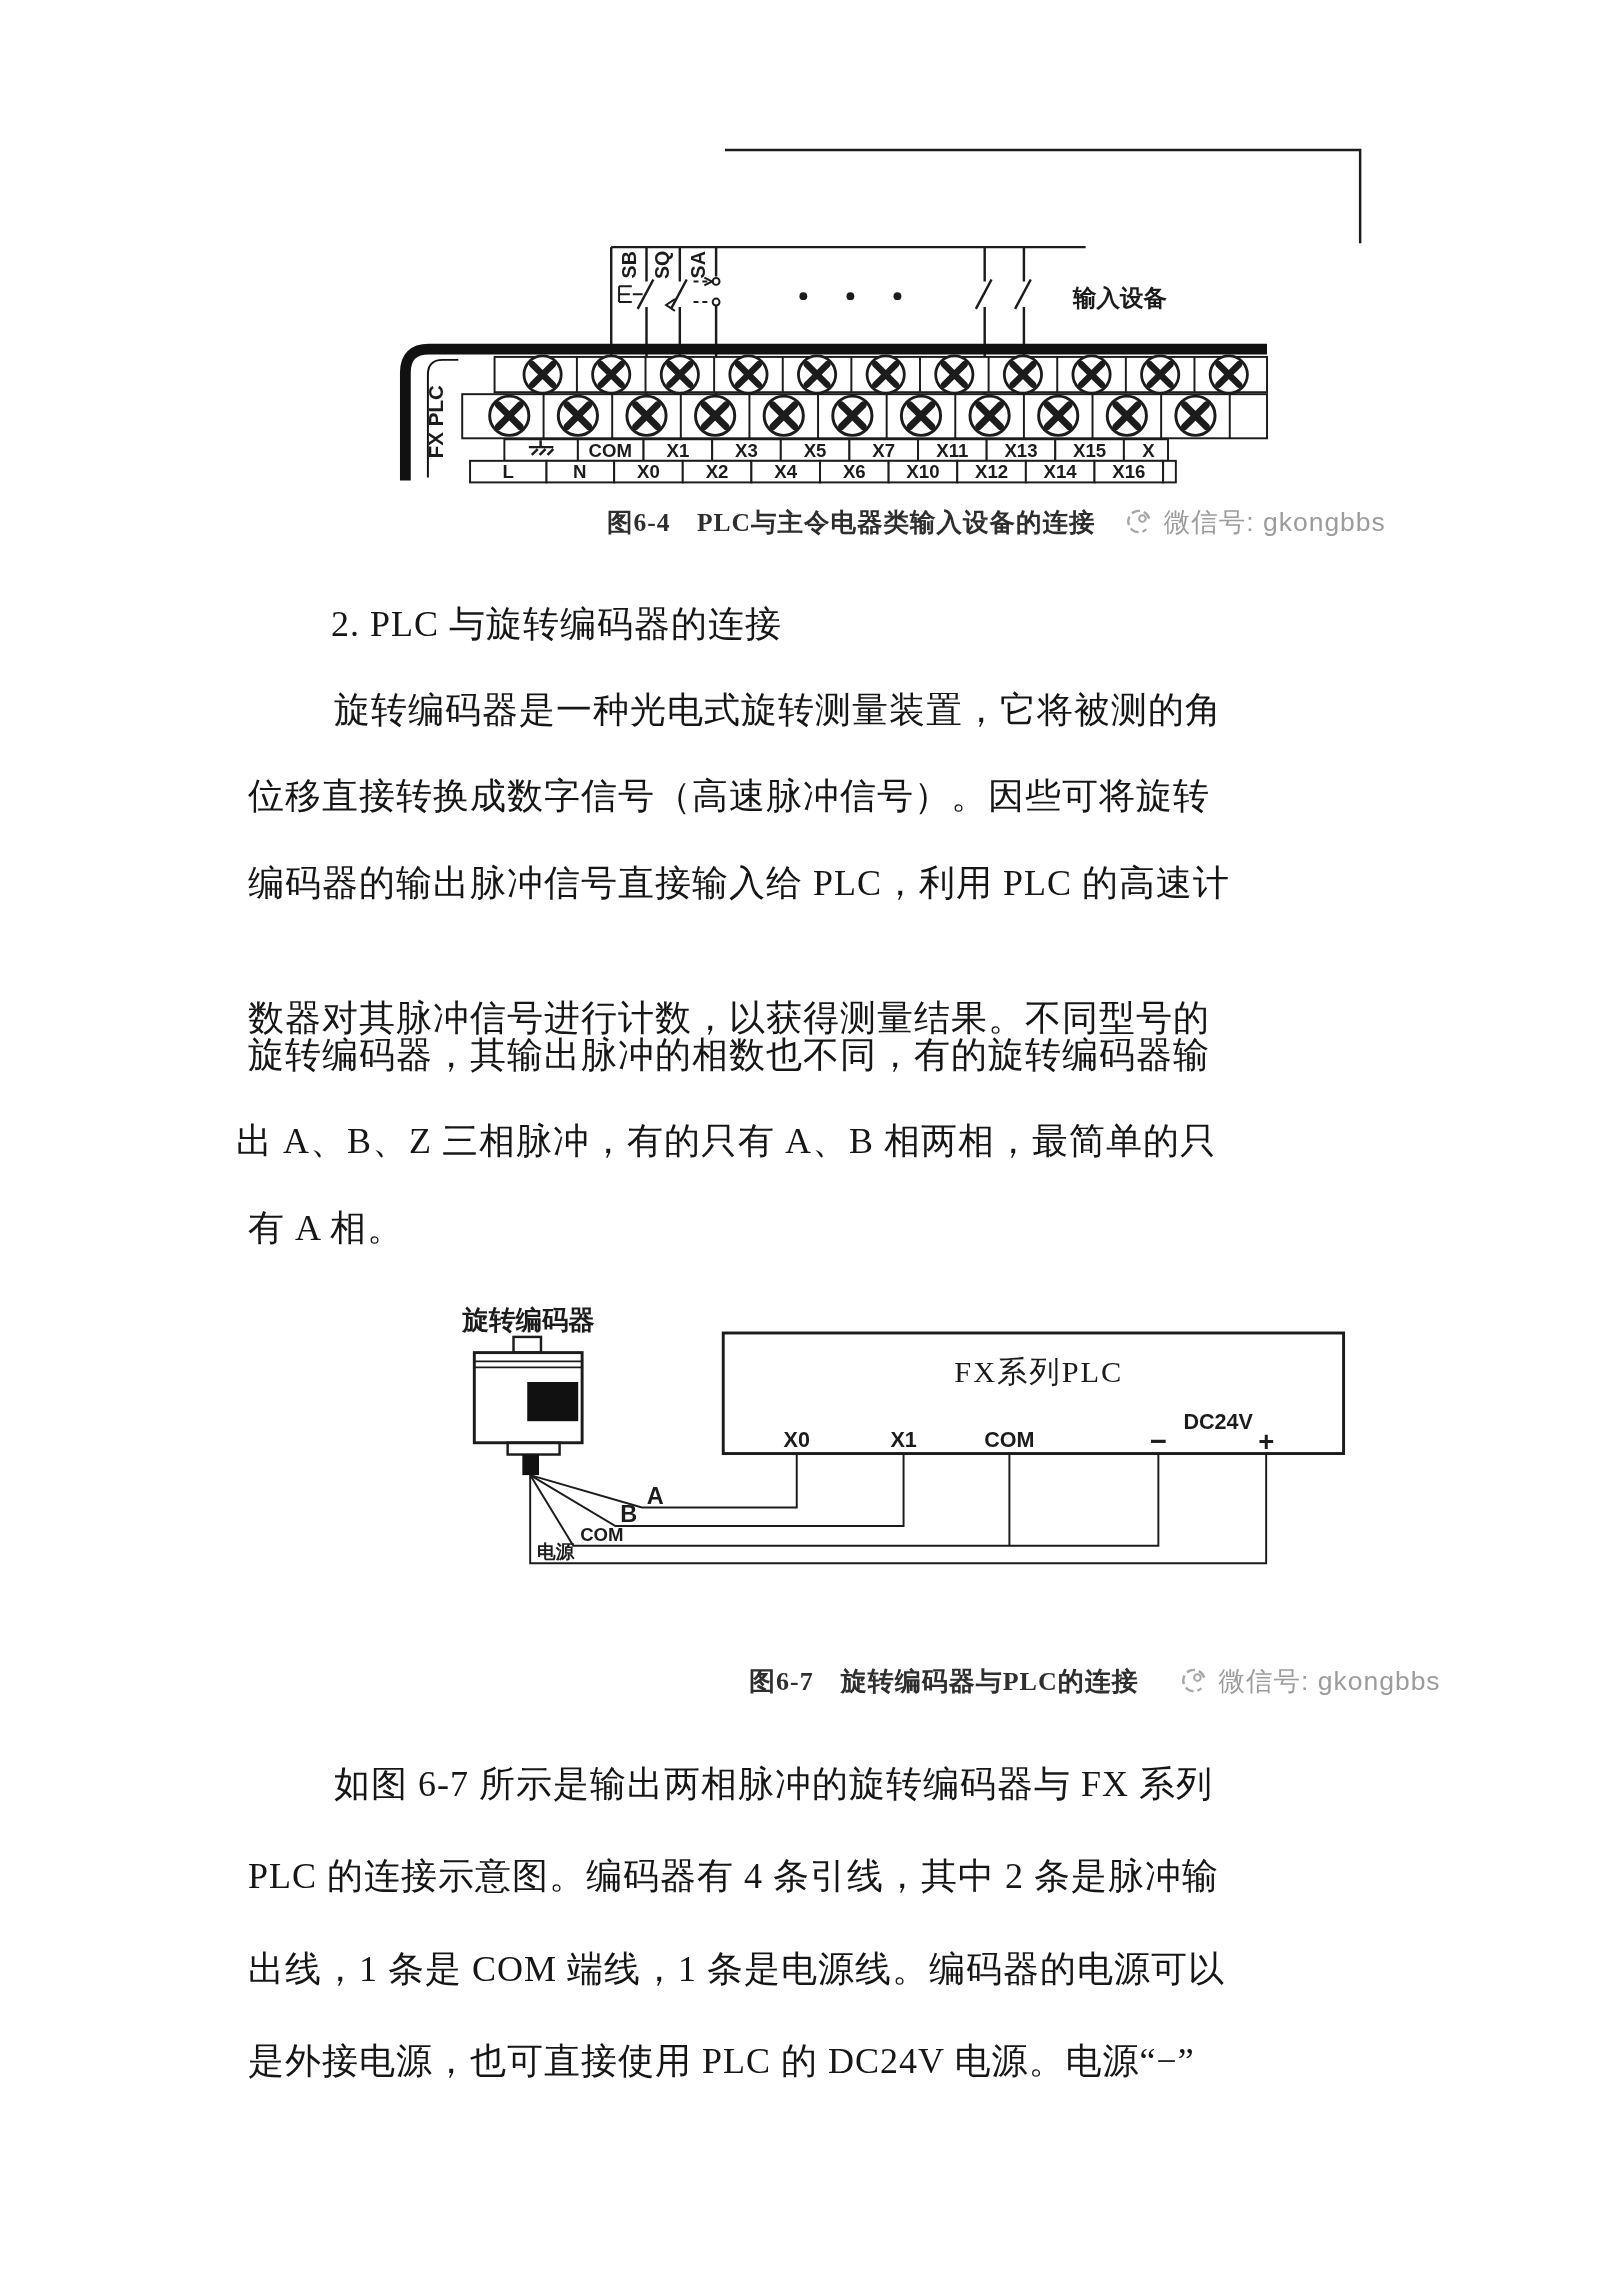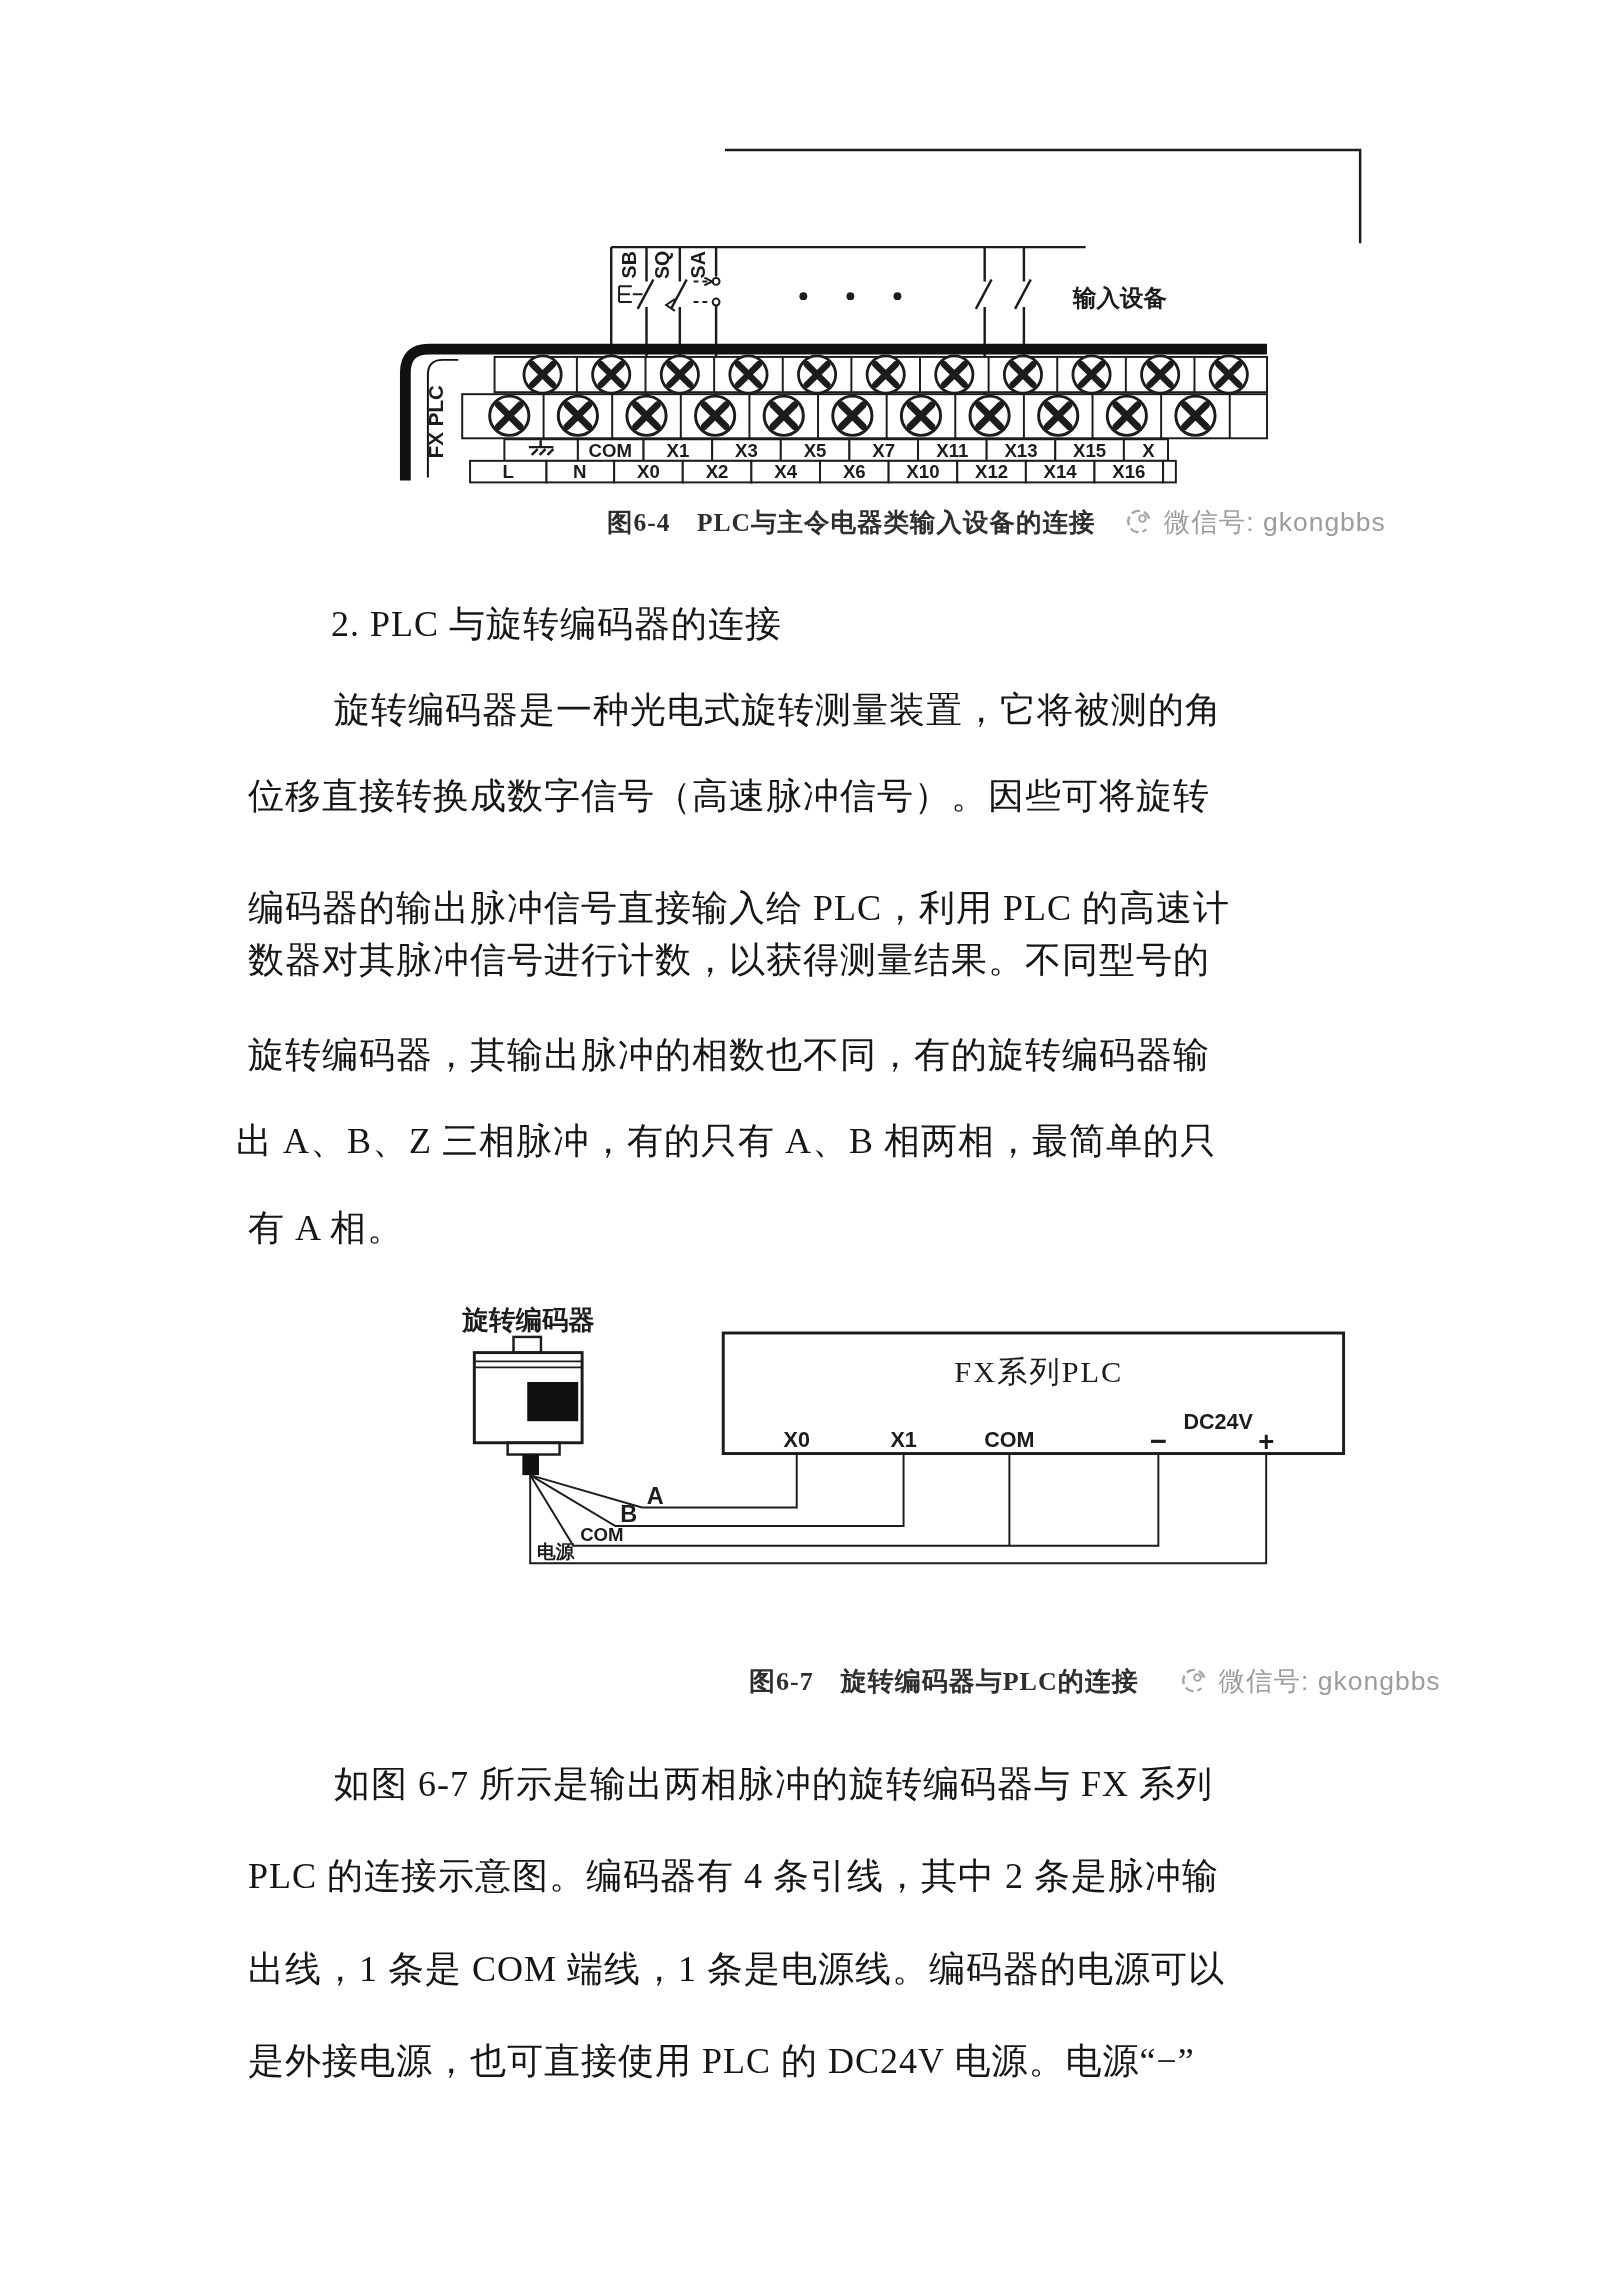--- a/index.html
+++ b/index.html
@@ -217,7 +217,7 @@
   <div class="body-line" style="left:331px;top:600px;">2. PLC 与旋转编码器的连接</div>
   <div class="body-line" style="left:334px;top:686px;">旋转编码器是一种光电式旋转测量装置，它将被测的角</div>
   <div class="body-line" style="left:248px;top:772px;">位移直接转换成数字信号（高速脉冲信号）。因些可将旋转</div>
-  <div class="body-line" style="left:248px;top:859px;margin-top:25px;">编码器的输出脉冲信号直接输入给 PLC，利用 PLC 的高速计</div>
+  <div class="body-line" style="left:248px;top:859px;">编码器的输出脉冲信号直接输入给 PLC，利用 PLC 的高速计</div>
   <div class="body-line" style="left:248px;top:936px;">数器对其脉冲信号进行计数，以获得测量结果。不同型号的</div>
   <div class="body-line" style="left:248px;top:1031px;">旋转编码器，其输出脉冲的相数也不同，有的旋转编码器输</div>
   <div class="body-line" style="left:236px;top:1117px;">出 A、B、Z 三相脉冲，有的只有 A、B 相两相，最简单的只</div>

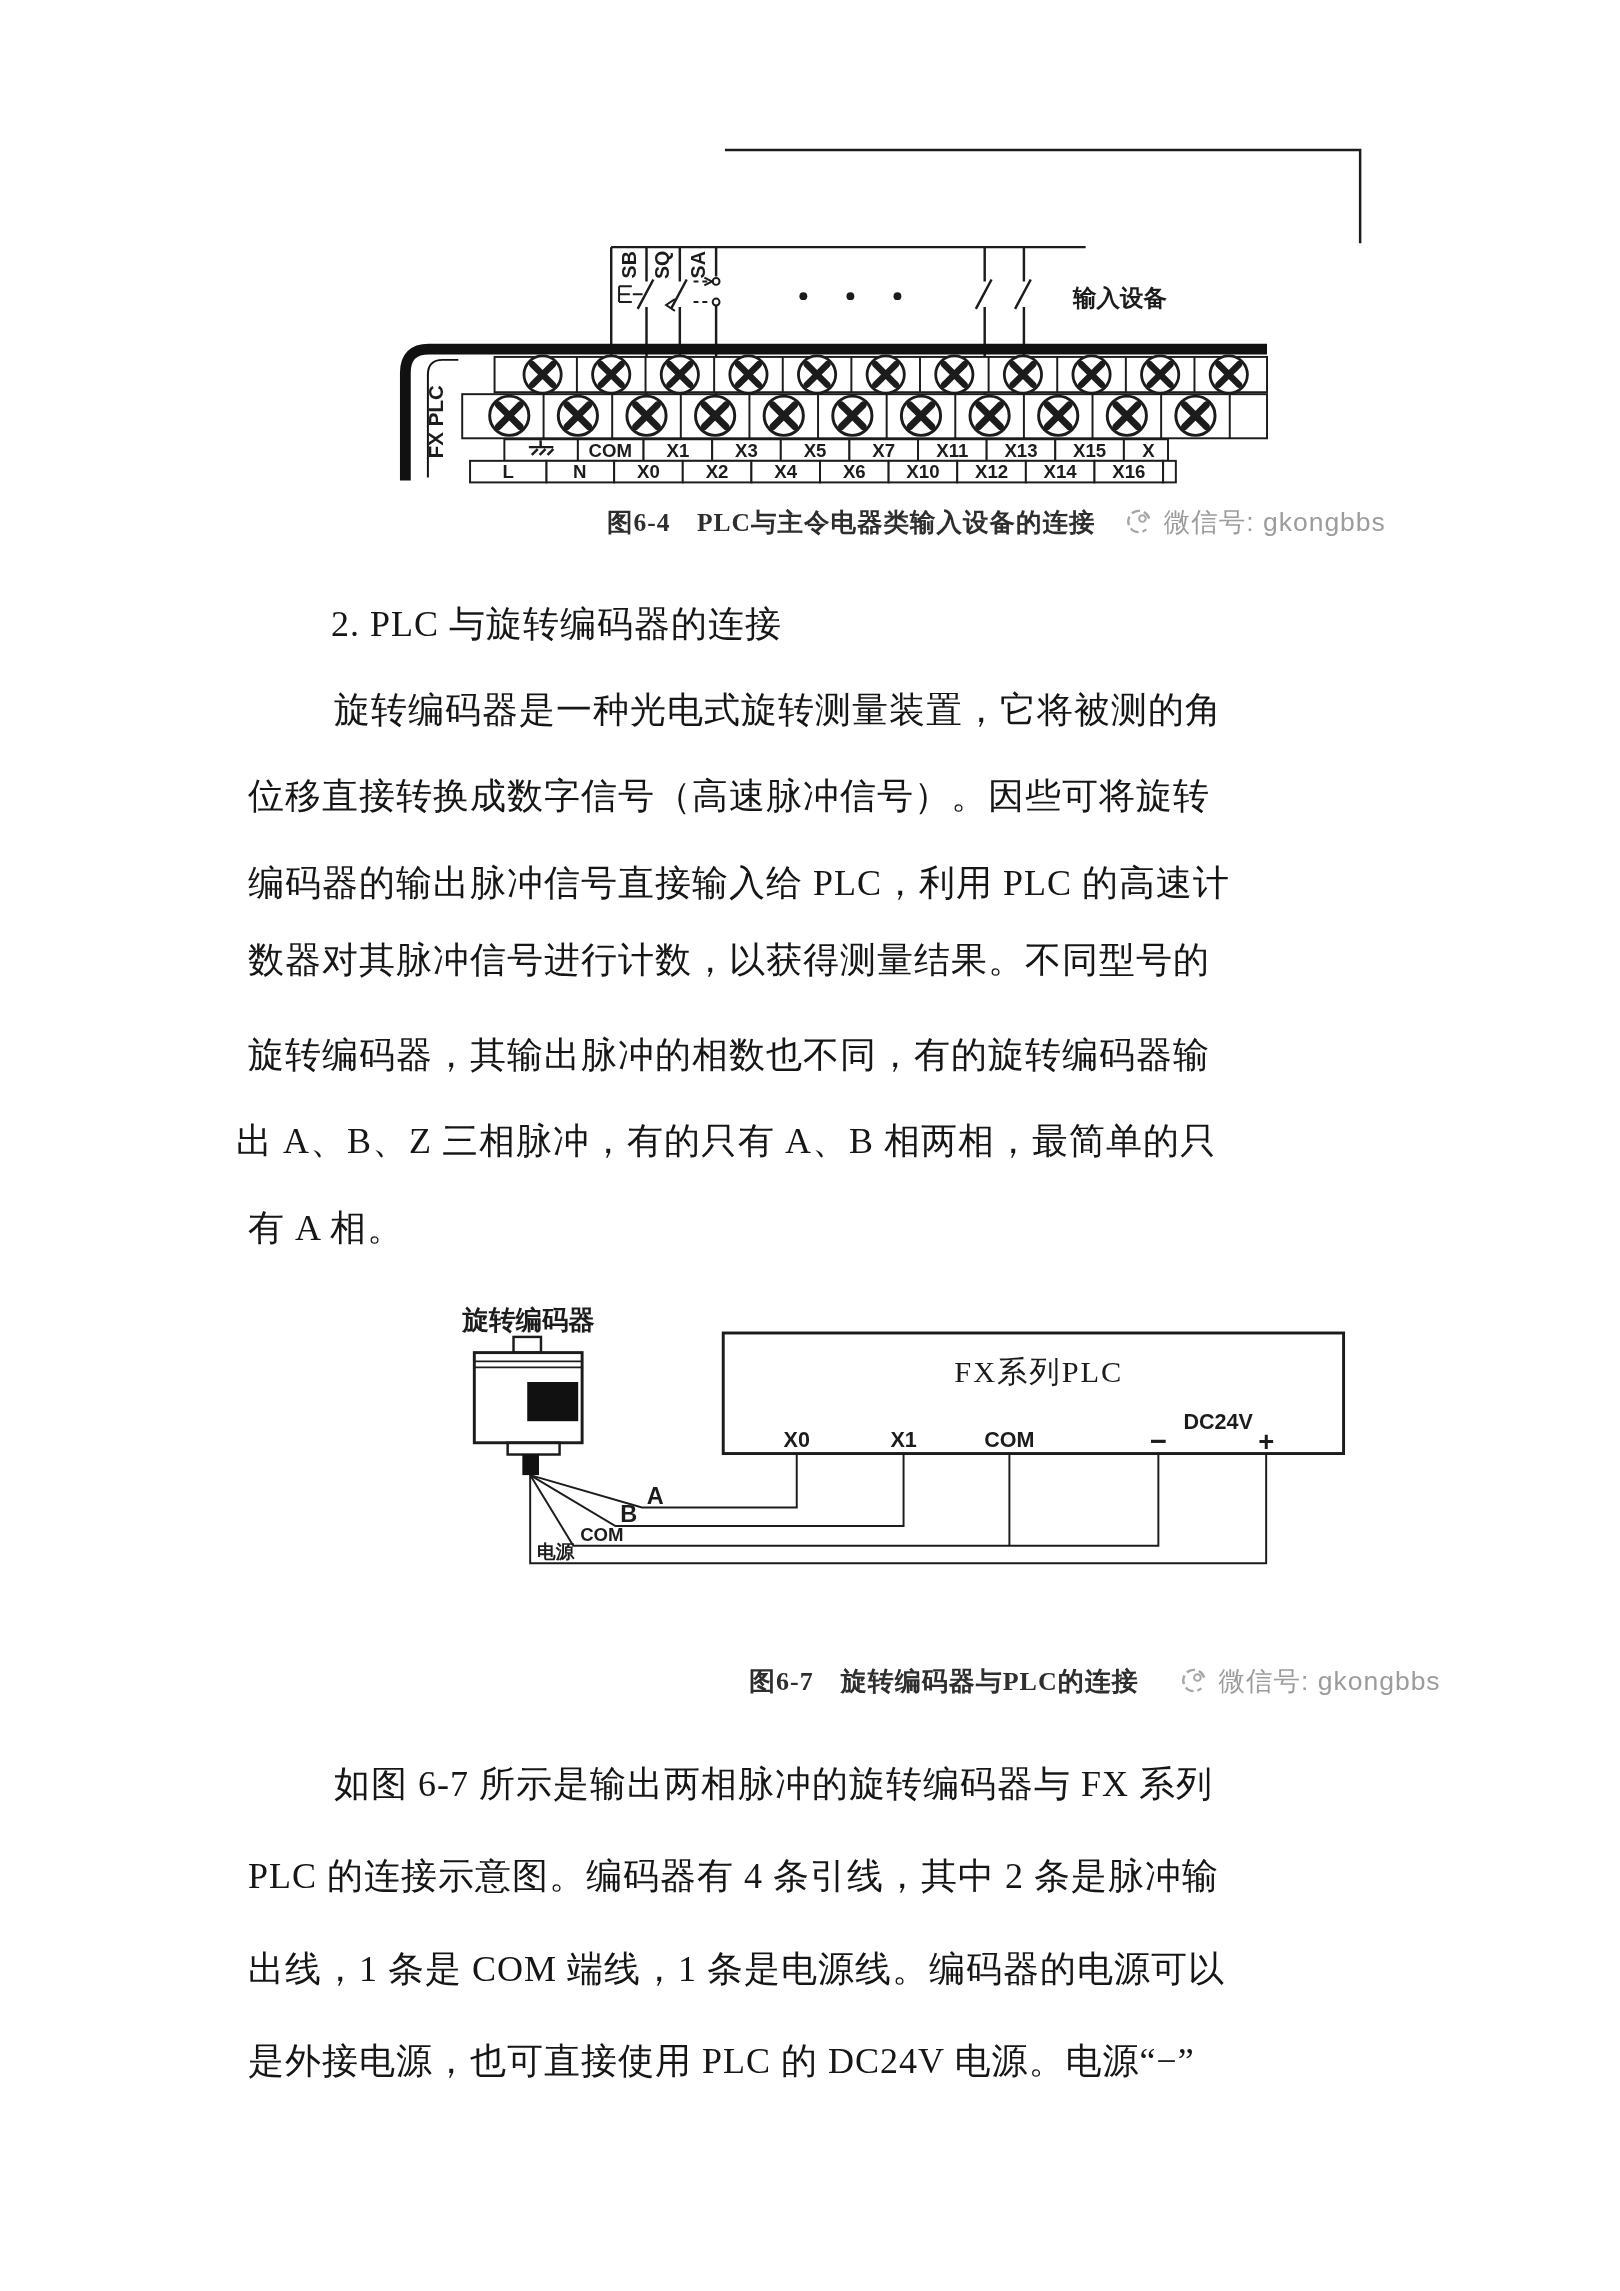--- a/index.html
+++ b/index.html
@@ -218,7 +218,7 @@
   <div class="body-line" style="left:334px;top:686px;">旋转编码器是一种光电式旋转测量装置，它将被测的角</div>
   <div class="body-line" style="left:248px;top:772px;">位移直接转换成数字信号（高速脉冲信号）。因些可将旋转</div>
   <div class="body-line" style="left:248px;top:859px;">编码器的输出脉冲信号直接输入给 PLC，利用 PLC 的高速计</div>
-  <div class="body-line" style="left:248px;top:936px;">数器对其脉冲信号进行计数，以获得测量结果。不同型号的</div>
+  <div class="body-line" style="left:248px;top:994px;">数器对其脉冲信号进行计数，以获得测量结果。不同型号的</div>
   <div class="body-line" style="left:248px;top:1031px;">旋转编码器，其输出脉冲的相数也不同，有的旋转编码器输</div>
   <div class="body-line" style="left:236px;top:1117px;">出 A、B、Z 三相脉冲，有的只有 A、B 相两相，最简单的只</div>
   <div class="body-line" style="left:248px;top:1204px;">有 A 相。</div>

